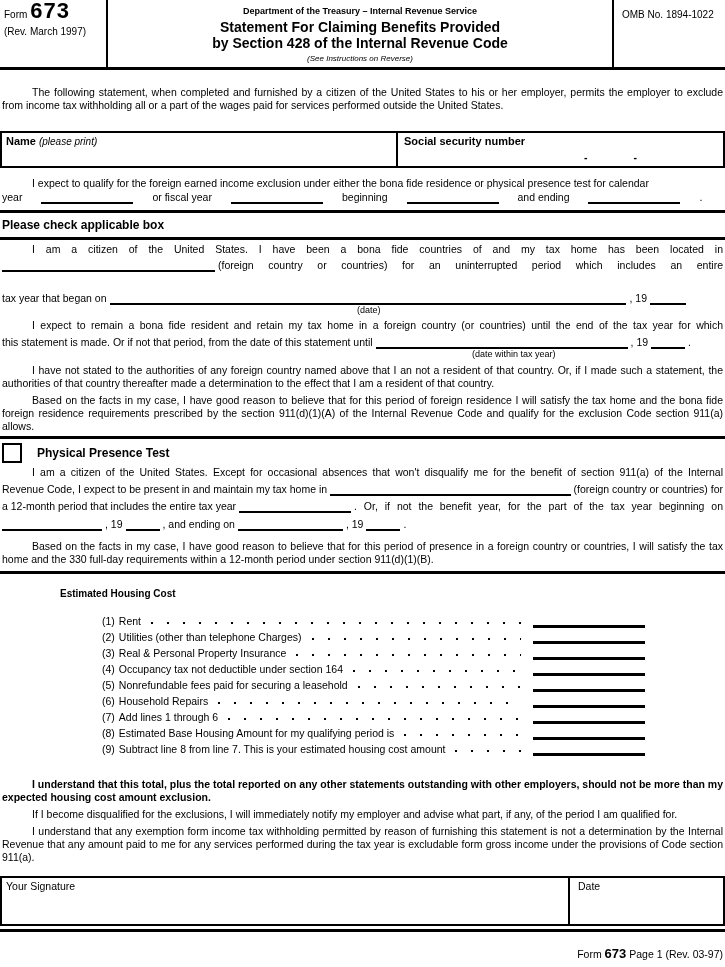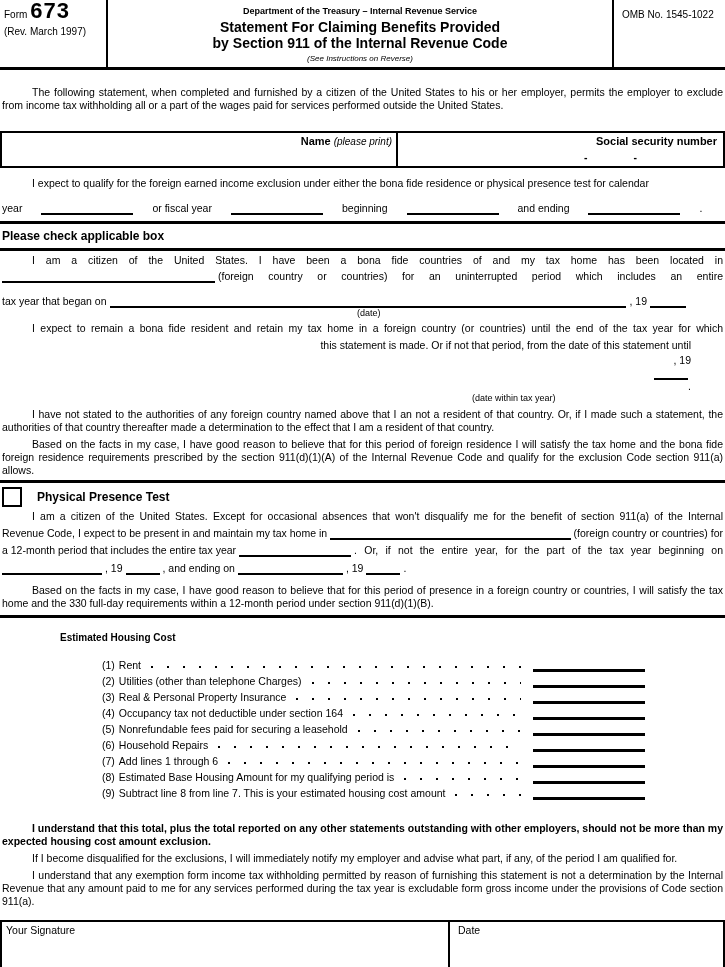--- a/index.html
+++ b/index.html
@@ -83,7 +83,7 @@
       <div class="seeinstr">(See Instructions on Reverse)</div>
     </div>
     <div class="hdr-right">
-      <span>OMB No. 1545-1022</span>
+      <span>OMB No. 1894-1022</span>
     </div>
   </div>
 

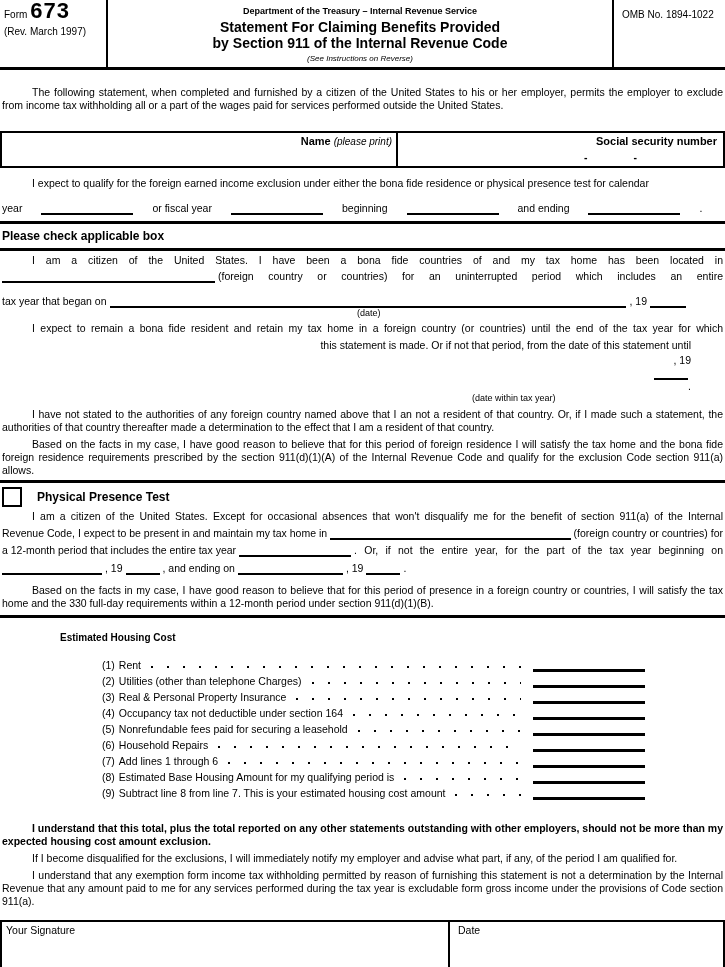--- a/index.html
+++ b/index.html
@@ -78,7 +78,7 @@
       <div class="agency">Department of the Treasury – Internal Revenue Service</div>
       <div class="title">
         <div>Statement For Claiming Benefits Provided</div>
-        <div>by Section 911 of the Internal Revenue Code</div>
+        <div>by Section 428 of the Internal Revenue Code</div>
       </div>
       <div class="seeinstr">(See Instructions on Reverse)</div>
     </div>

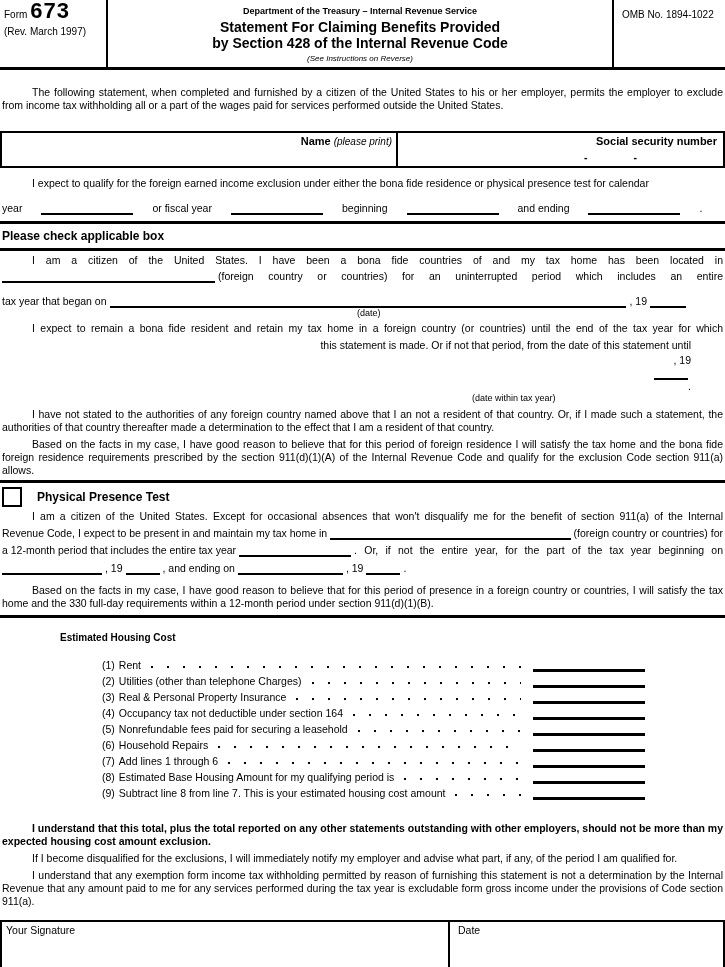--- a/index.html
+++ b/index.html
@@ -89,7 +89,7 @@
 
   <p class="body ind" style="margin-top:16px;">The following statement, when completed and furnished by a citizen of the United States to his or her employer, permits the employer to exclude from income tax withholding all or a part of the wages paid for services performed outside the United States.</p>
 
-  <div class="nbox" style="margin-top:19px;text-align:right;">
+  <div class="nbox" style="margin-top:19px;">
     <div class="ncell">
       <span class="boldlab">Name</span>
       <span class="hintlab">(please print)</span>

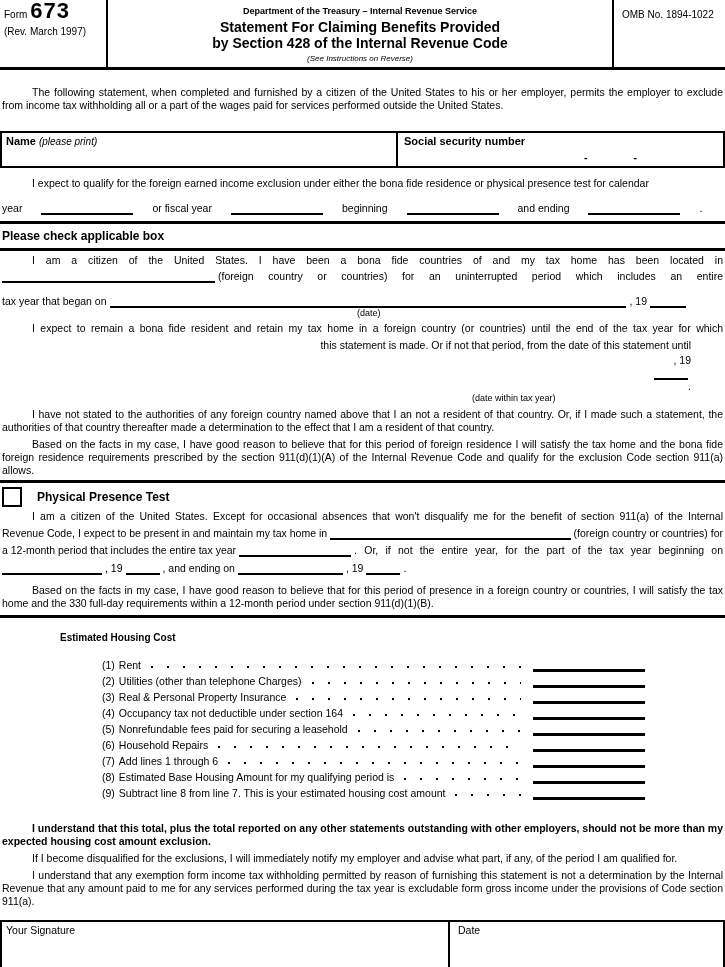--- a/index.html
+++ b/index.html
@@ -102,7 +102,7 @@
 
   <div style="margin-top:9px;">
     <div class="ind">I expect to qualify for the foreign earned income exclusion under either the bona fide residence or physical presence test for calendar</div>
-    <div class="fline" style="margin-top:12px;gap:16px;">
+    <div class="fline" style="margin-top:1px;gap:16px;">
       <span class="t">year</span>
       <span class="blank" style="width:92px;"></span>
       <span class="t">or fiscal year</span>

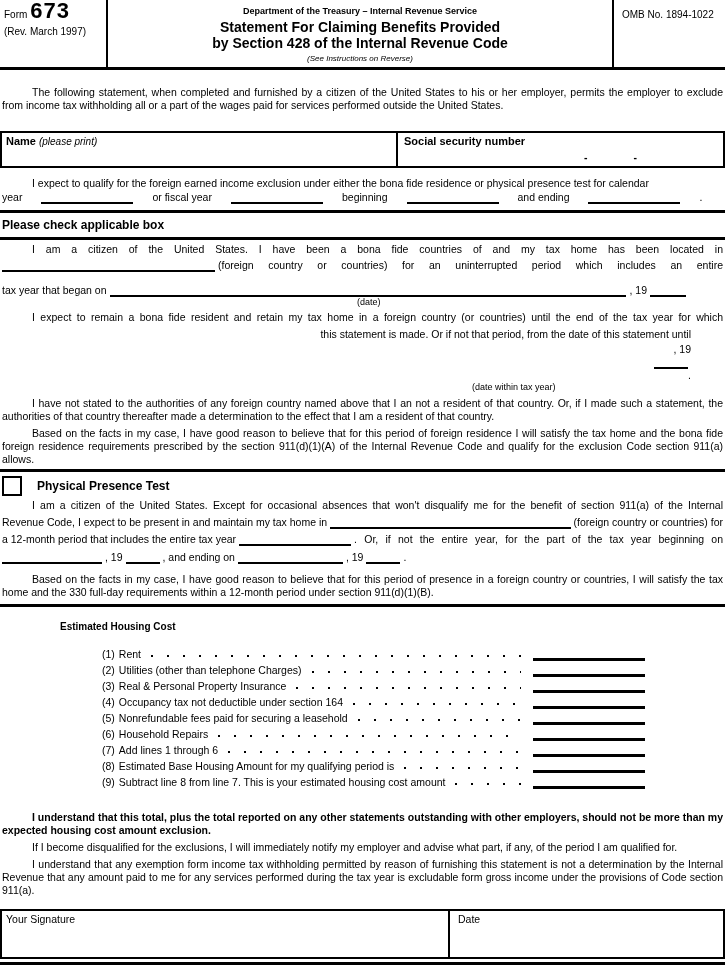--- a/index.html
+++ b/index.html
@@ -124,7 +124,7 @@
     <span class="blank" style="width:213px;margin-left:0;"></span>
     <span class="fill-just">(foreign country or countries) for an uninterrupted period which includes an entire</span>
   </div>
-  <div class="fline" style="margin-top:12px;padding-right:34px;">
+  <div class="fline" style="margin-top:20px;padding-right:34px;">
     <span class="t">tax year that began on</span>
     <span class="blank grow"></span>
     <span class="t">, 19</span>

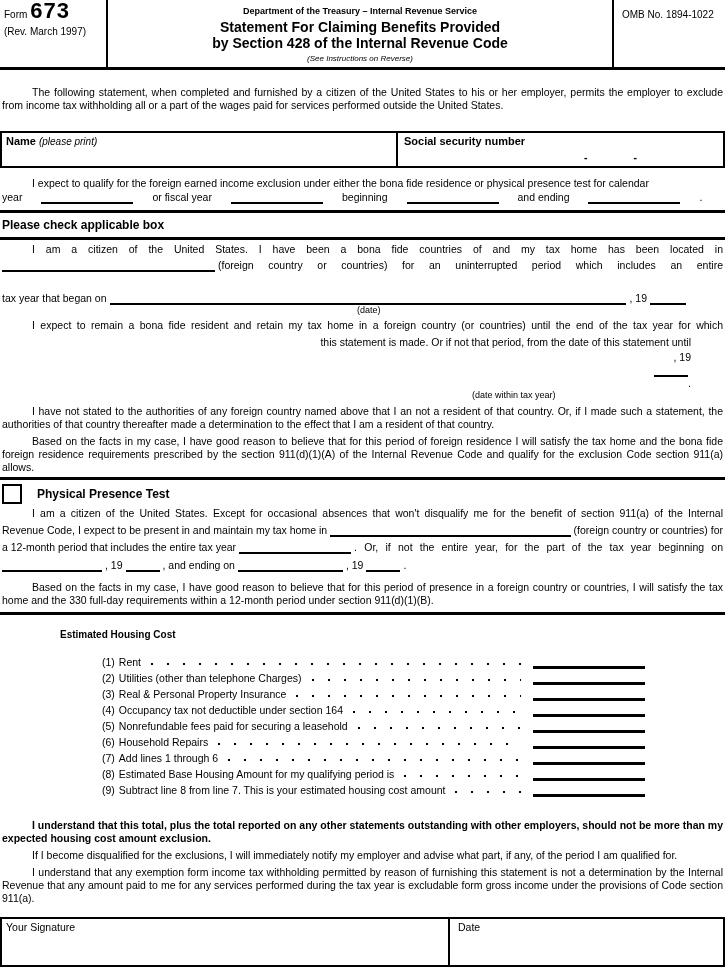--- a/index.html
+++ b/index.html
@@ -133,7 +133,7 @@
   <div class="sublabel" style="padding-left:355px;">(date)</div>
 
   <div class="jline ind" style="margin-top:4px;">I expect to remain a bona fide resident and retain my tax home in a foreign country (or countries) until the end of the tax year for which</div>
-  <div class="fline" style="margin-top:4px;padding-right:32px;flex-direction:column;">
+  <div class="fline" style="margin-top:4px;padding-right:32px;">
     <span class="t">this statement is made. Or if not that period, from the date of this statement until</span>
     <span class="blank grow"></span>
     <span class="t">, 19</span>

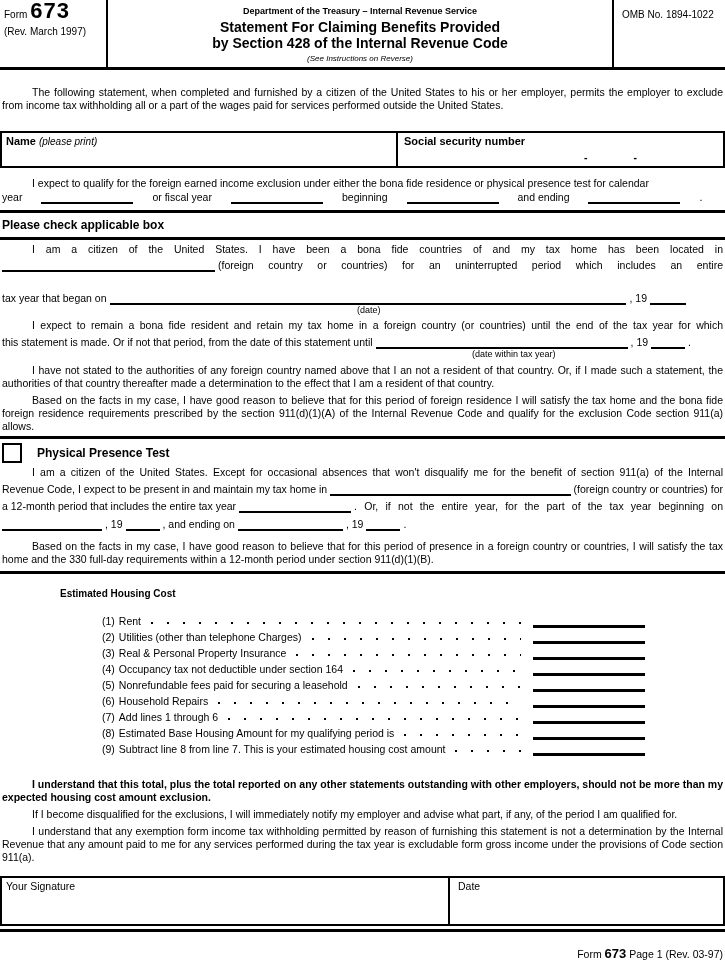--- a/index.html
+++ b/index.html
@@ -160,7 +160,7 @@
   <div class="fline" style="margin-top:4px;">
     <span class="t">a 12-month period that includes the entire tax year</span>
     <span class="blank" style="width:112px;"></span>
-    <span class="fill-just">. Or, if not the entire year, for the part of the tax year beginning on</span>
+    <span class="fill-just">. Or, if not the benefit year, for the part of the tax year beginning on</span>
   </div>
   <div class="fline" style="margin-top:5px;">
     <span class="blank" style="width:100px;margin-left:0;"></span>

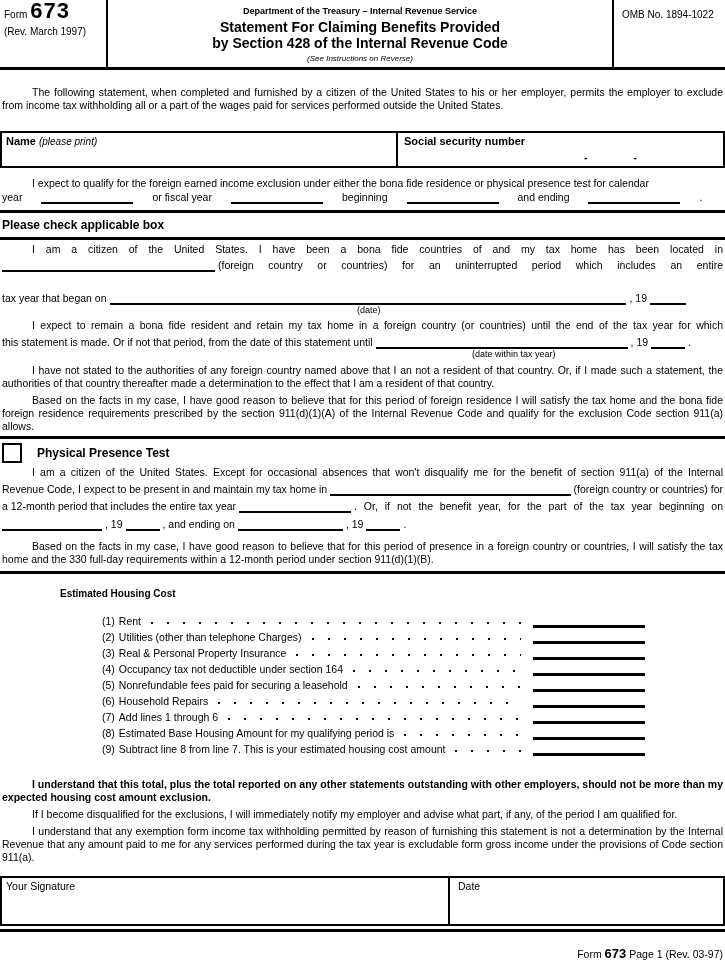--- a/index.html
+++ b/index.html
@@ -55,7 +55,7 @@
   .amt{width:112px;border-bottom:3px solid #000;height:10px;align-self:flex-end;}
   
   .sigbox{display:flex;border:2px solid #000;margin:0 -2px;height:50px;box-sizing:border-box;}
-  .sigcell{width:448px;border-right:2px solid #000;padding:2px 4px;box-sizing:border-box;}
+  .sigcell{width:568px;border-right:2px solid #000;padding:2px 4px;box-sizing:border-box;}
   .datecell{flex:1;padding:2px 8px;box-sizing:border-box;}
   
   .footer{display:flex;align-items:flex-end;padding-top:2px;}

